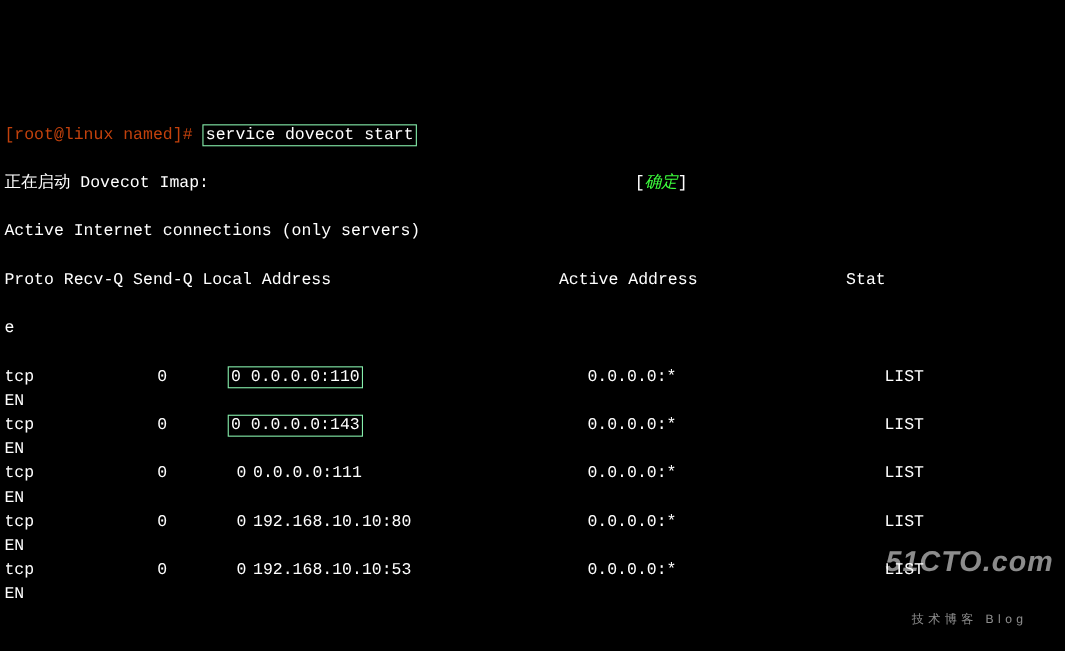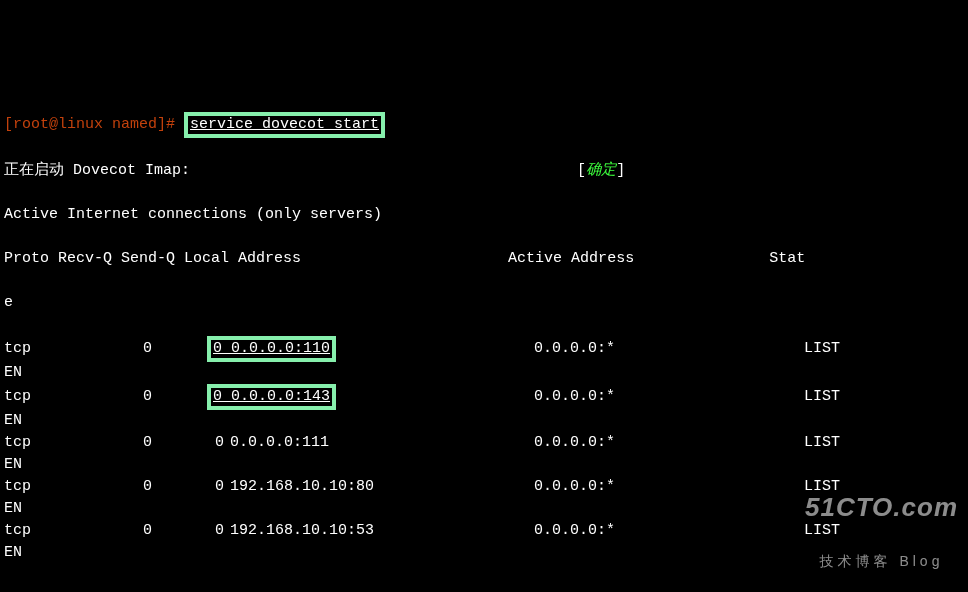--- a/index.html
+++ b/index.html
@@ -19,11 +19,10 @@
   .prompt { color: #c2410c; }
   .ok { color: #3dff3d; font-style: italic; }
   .hl-red {
-    border: 4px solid #86efac;
+    border: 1px solid #86efac;
     padding: 0 2px;
     display: inline-block;
     line-height: 18px;
-    text-decoration: underline;
   }
   .row { display: block; }
   .proto  { display: inline-block; width: 70px; }

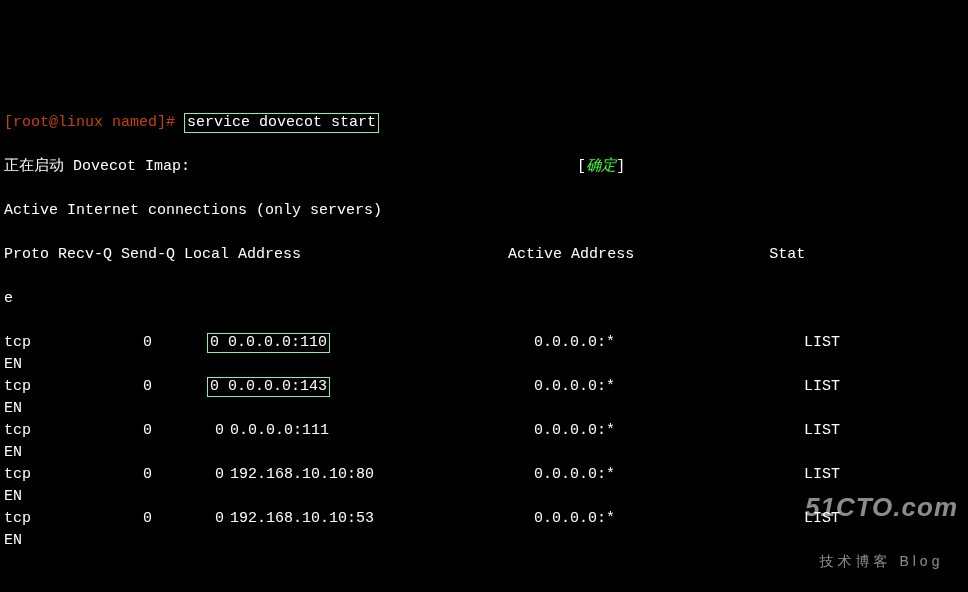--- a/index.html
+++ b/index.html
@@ -42,7 +42,7 @@
     pointer-events: none;
   }
   .wm .big { font-size: 26px; font-weight: bold; font-style: italic; letter-spacing: 1px; }
-  .wm .small { font-size: 14px; letter-spacing: 4px; }
+  .wm .small { font-size: 11px; letter-spacing: 4px; }
 </style>
 </head>
 <body>

